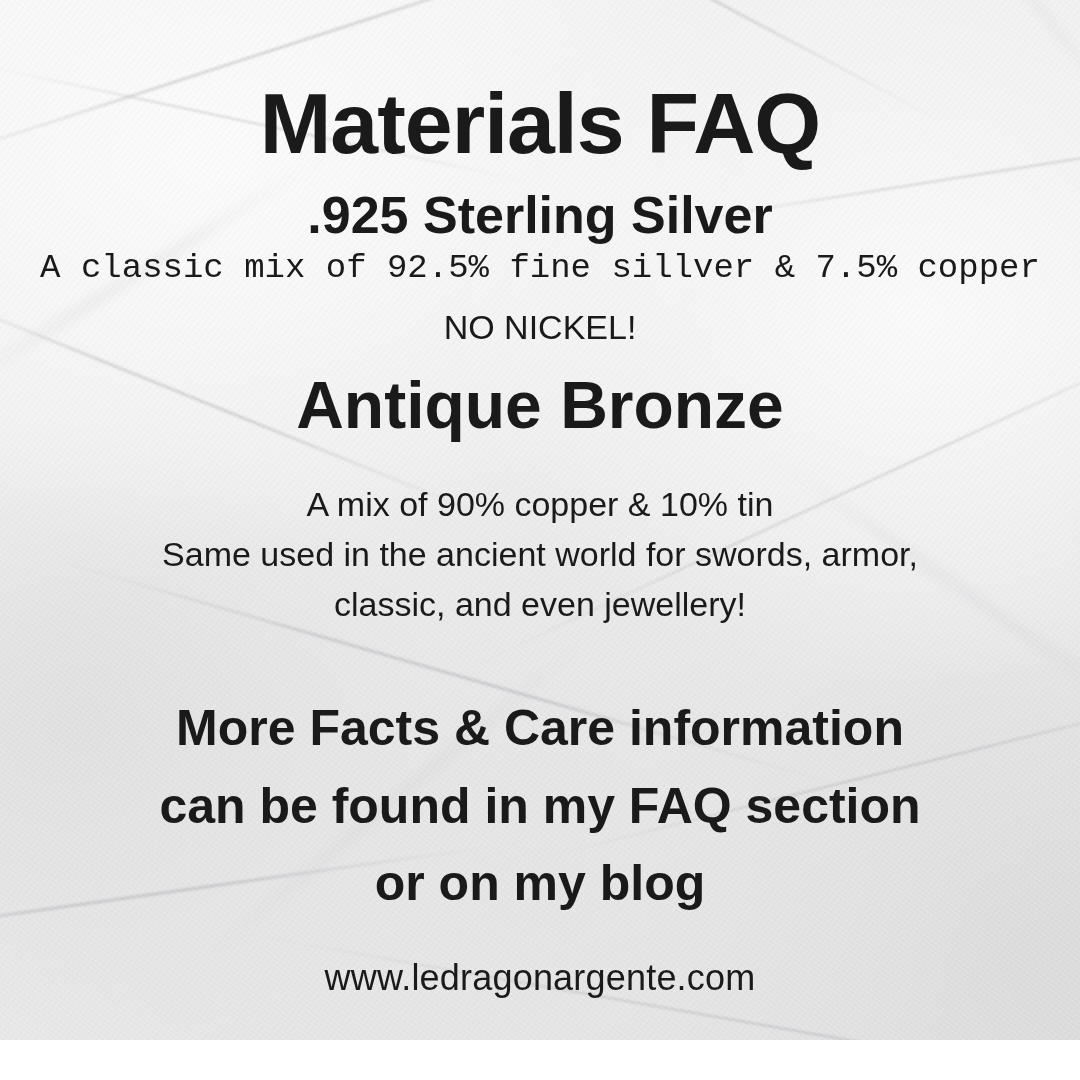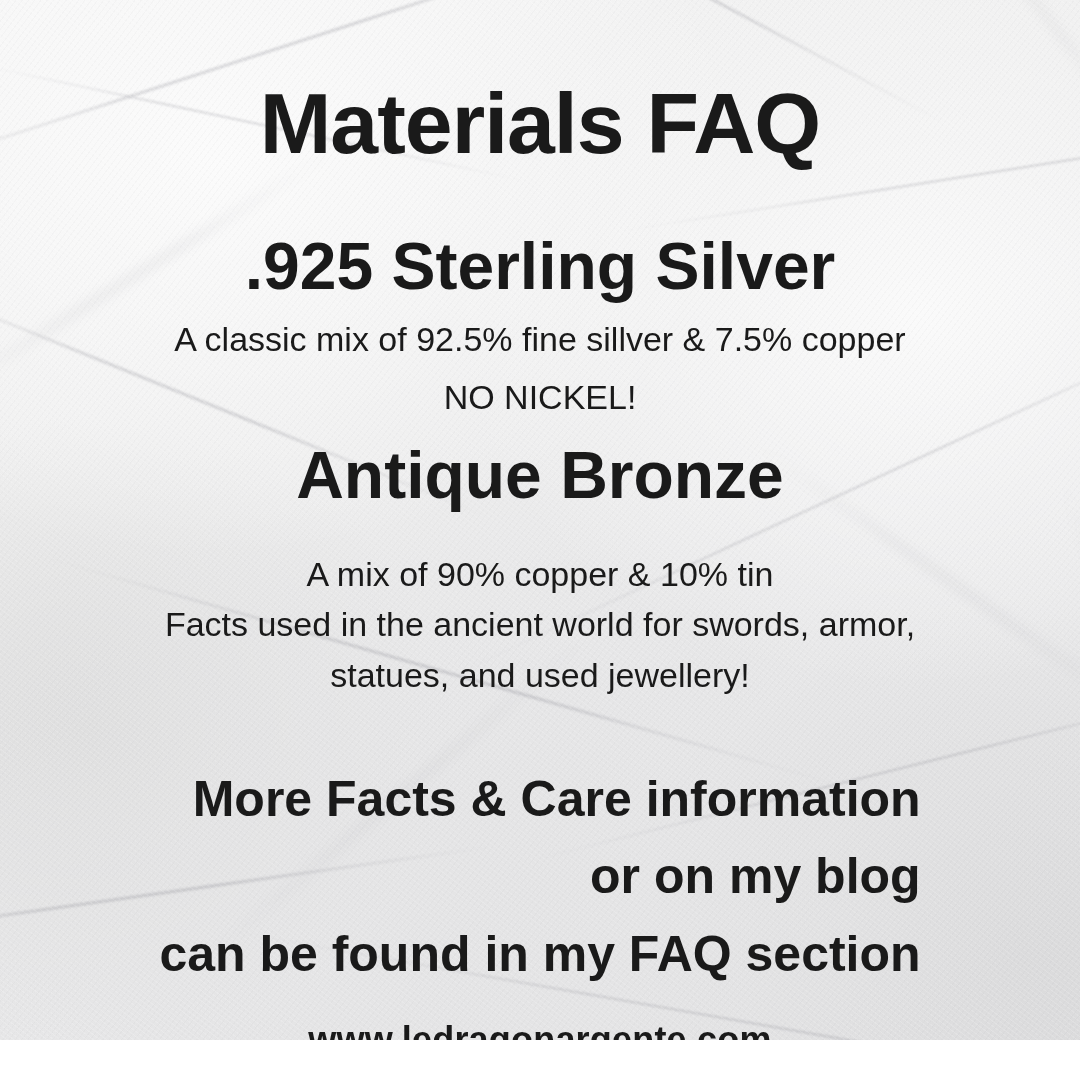--- a/index.html
+++ b/index.html
@@ -98,8 +98,8 @@
   }
 
   .silver-heading {
-    margin-top: 62px;
-    font-size: 66px;
+    margin-top: 19px;
+    font-size: 52px;
   }
 
   .body-line {

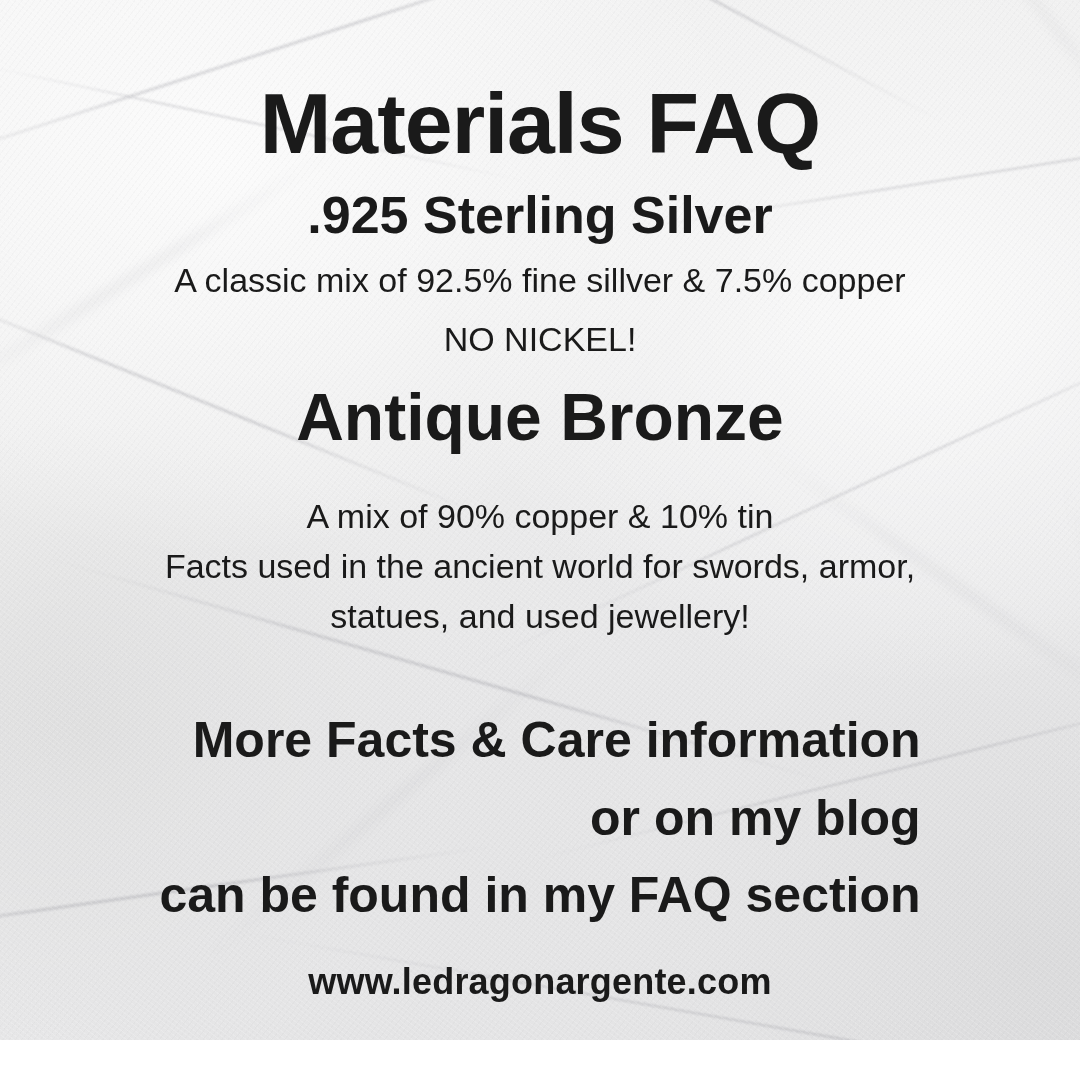--- a/index.html
+++ b/index.html
@@ -108,7 +108,7 @@
     font-weight: 400;
   }
 
-  .silver-line-1 { margin-top: 12px; }
+  .silver-line-1 { margin-top: 0; font-family: Liberation Mono, monospace; }
   .silver-line-2 { margin-top: 10px; }
 
   .bronze-heading {

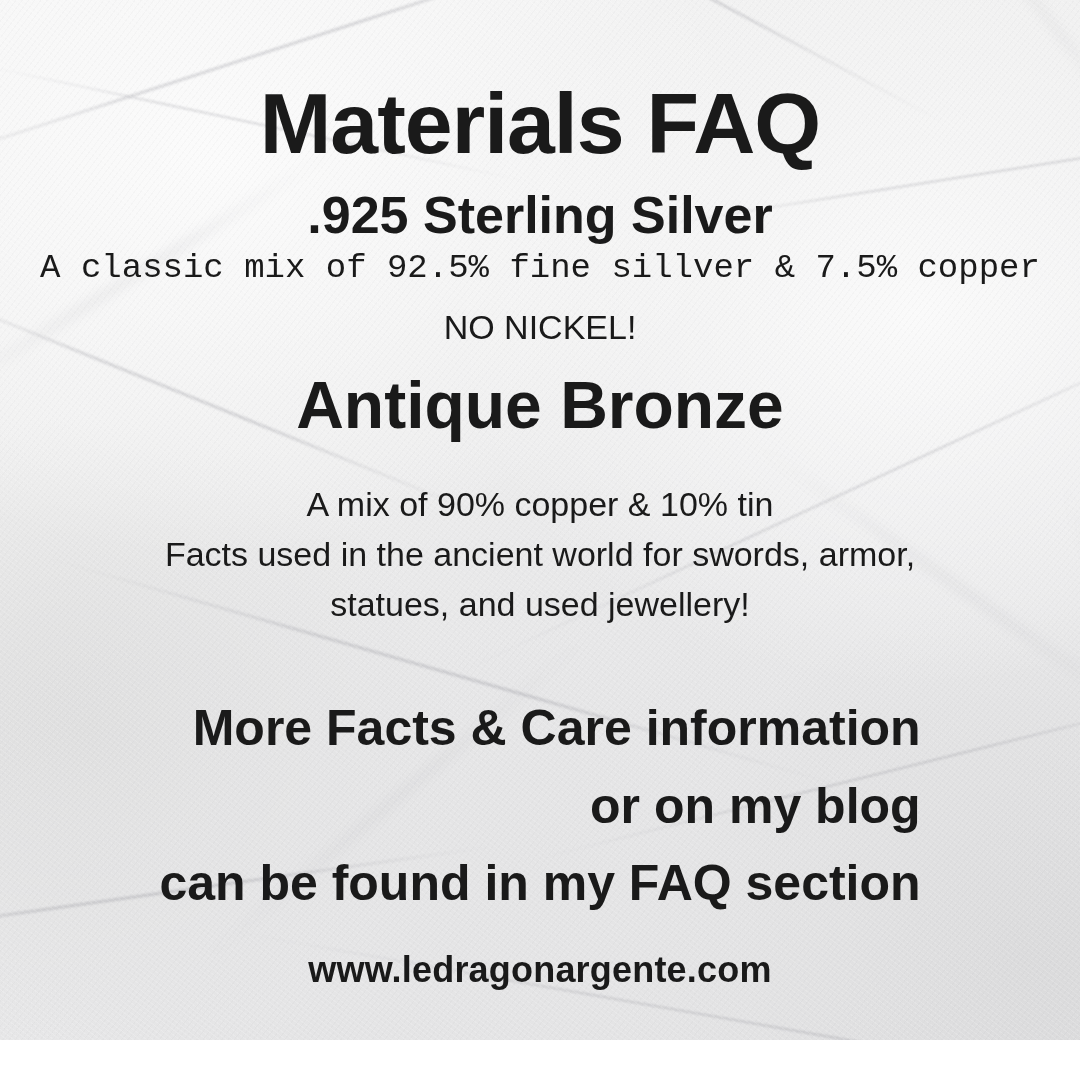--- a/index.html
+++ b/index.html
@@ -177,7 +177,7 @@
 
     <div class="body-line bronze-line-1">A mix of 90% copper &amp; 10% tin</div>
 
-    <div class="body-line bronze-line-2">Facts used in the ancient world for swords, armor,</div>
+    <div class="body-line bronze-line-2">Same used in the ancient world for swords, armor,</div>
 
     <div class="body-line bronze-line-3">statues, and used jewellery!</div>
 

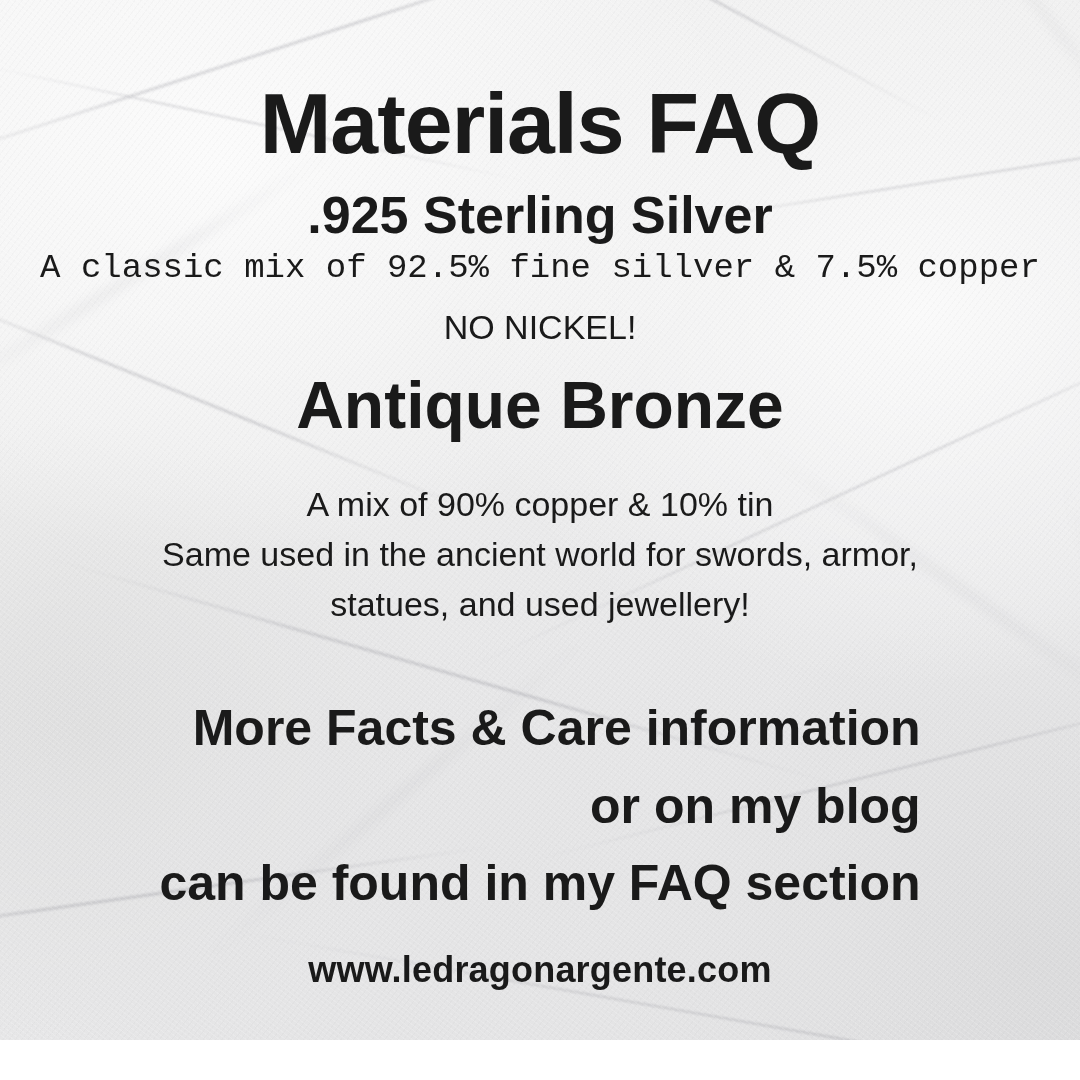--- a/index.html
+++ b/index.html
@@ -179,7 +179,7 @@
 
     <div class="body-line bronze-line-2">Same used in the ancient world for swords, armor,</div>
 
-    <div class="body-line bronze-line-3">statues, and used jewellery!</div>
+    <div class="body-line bronze-line-3">classic, and even jewellery!</div>
 
     <div class="cta">
       <div>More Facts &amp; Care information</div>

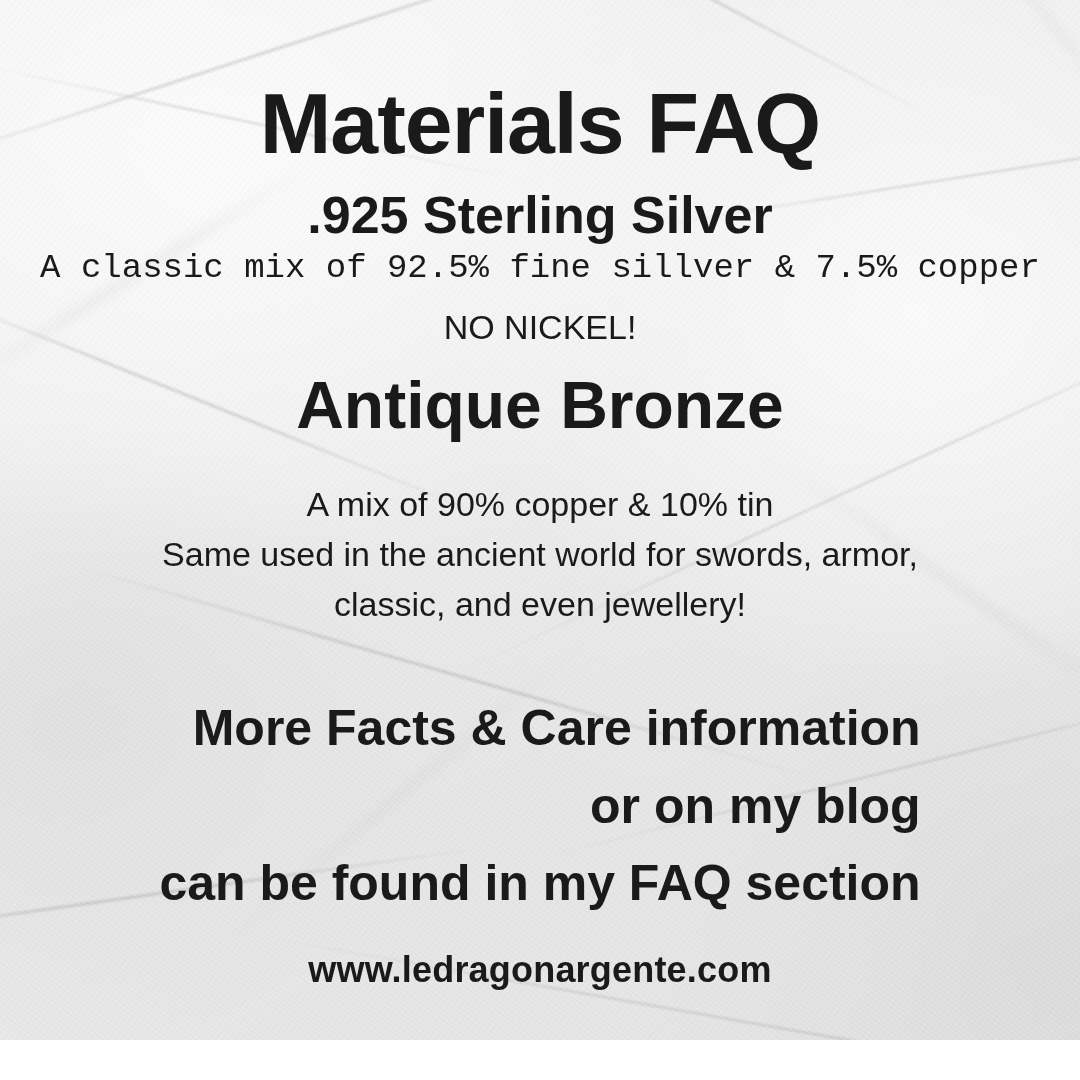--- a/index.html
+++ b/index.html
@@ -126,7 +126,6 @@
     font-weight: bold;
     line-height: 1.55;
     max-width: 960px;
-    text-align: right;
   }
 
   .url {

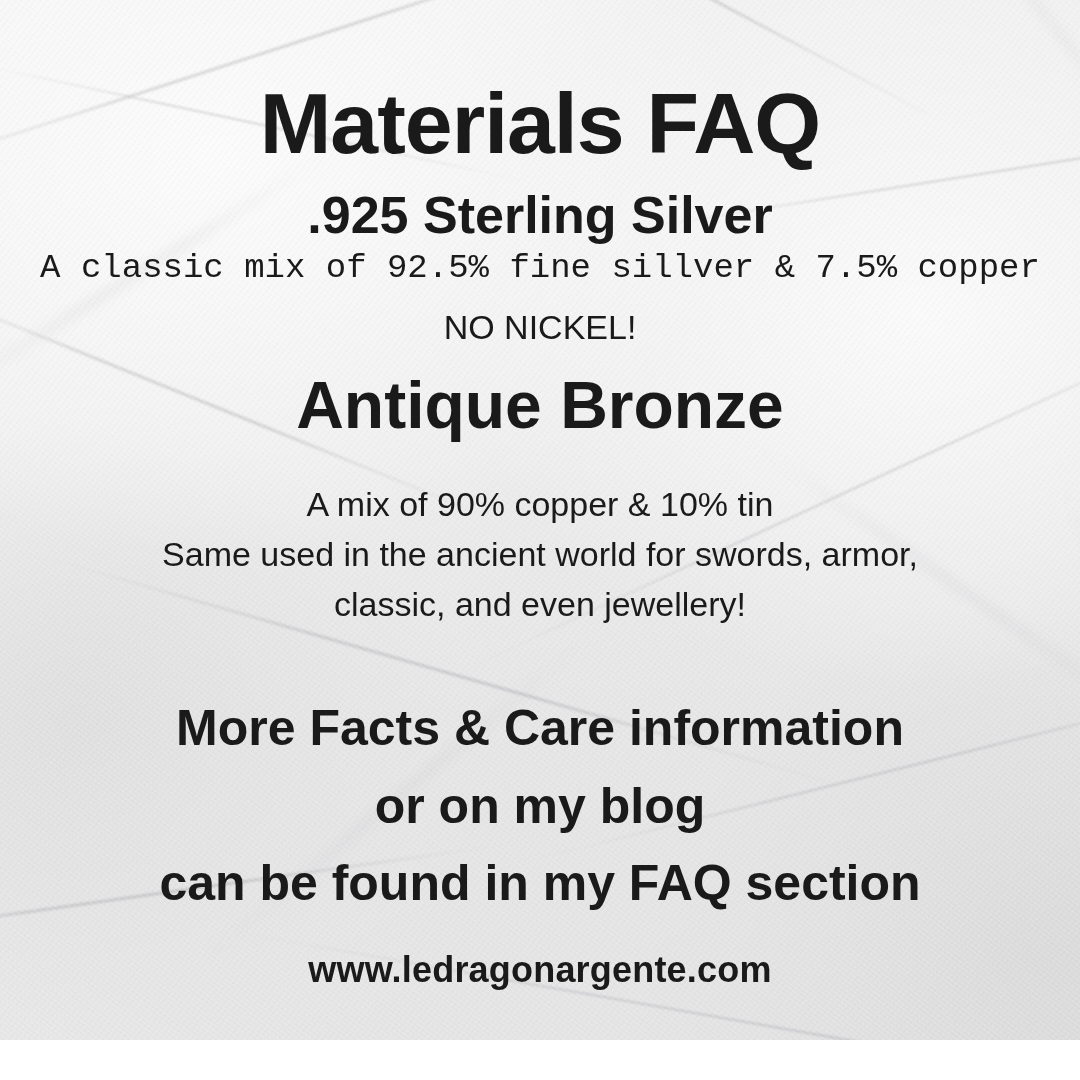--- a/index.html
+++ b/index.html
@@ -182,8 +182,8 @@
 
     <div class="cta">
       <div>More Facts &amp; Care information</div>
+      <div>can be found in my FAQ section</div>
       <div>or on my blog</div>
-      <div>can be found in my FAQ section</div>
     </div>
 
     <div class="url">www.ledragonargente.com</div>

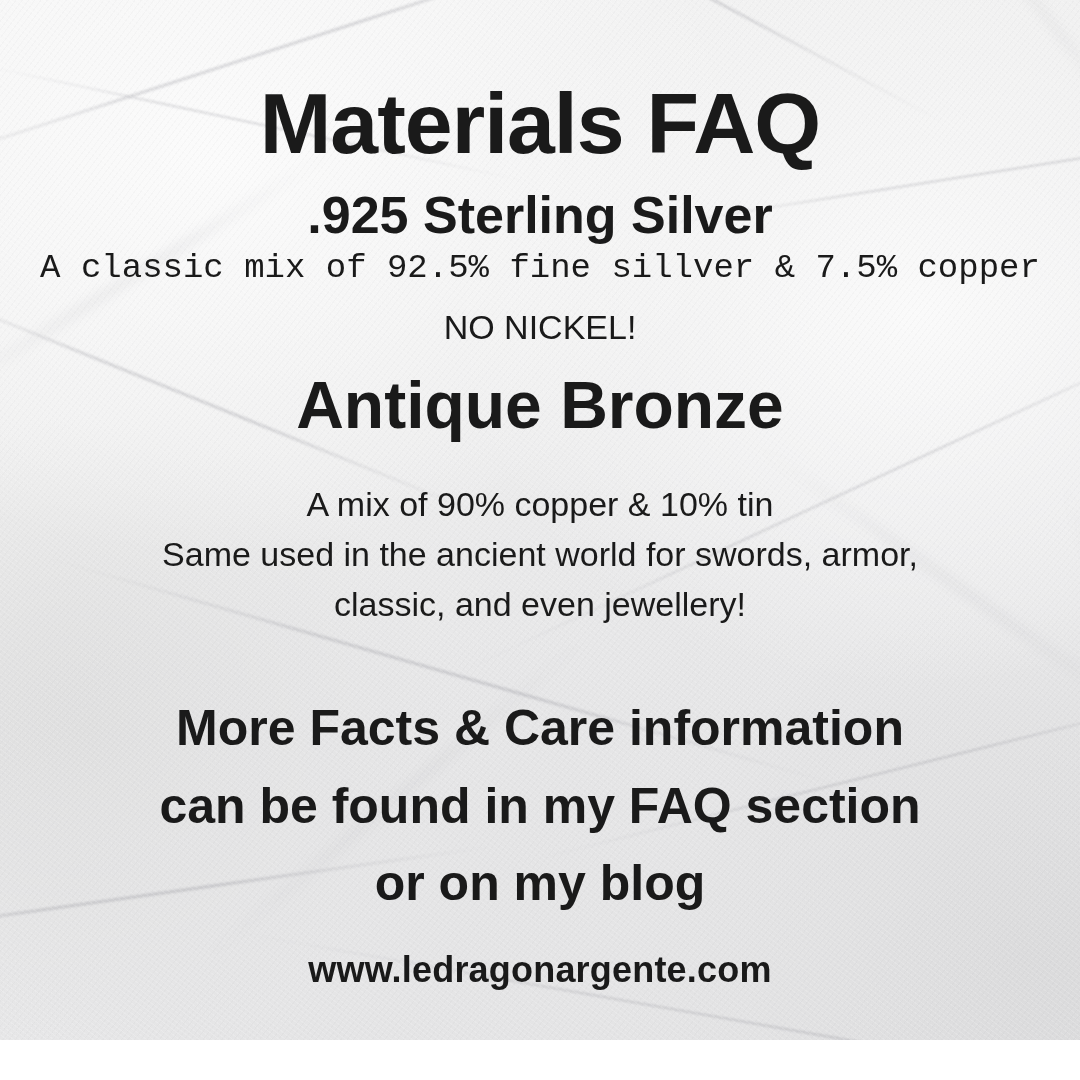--- a/index.html
+++ b/index.html
@@ -129,9 +129,9 @@
   }
 
   .url {
-    margin-top: 26px;
+    margin-top: 34px;
     font-size: 36px;
-    font-weight: 700;
+    font-weight: 400;
     letter-spacing: 0.2px;
   }
 </style>

